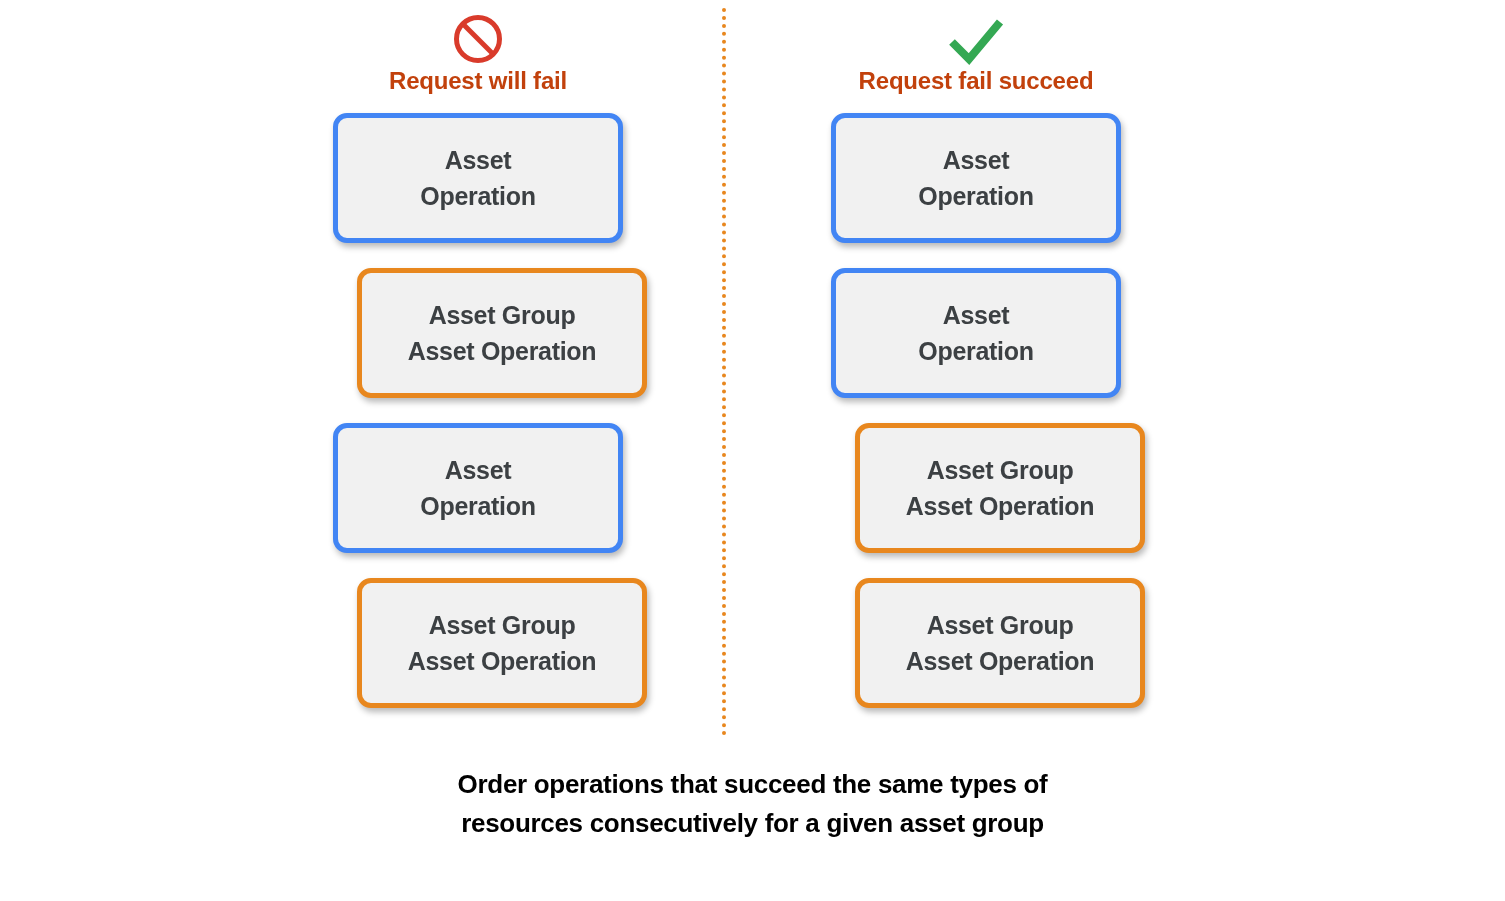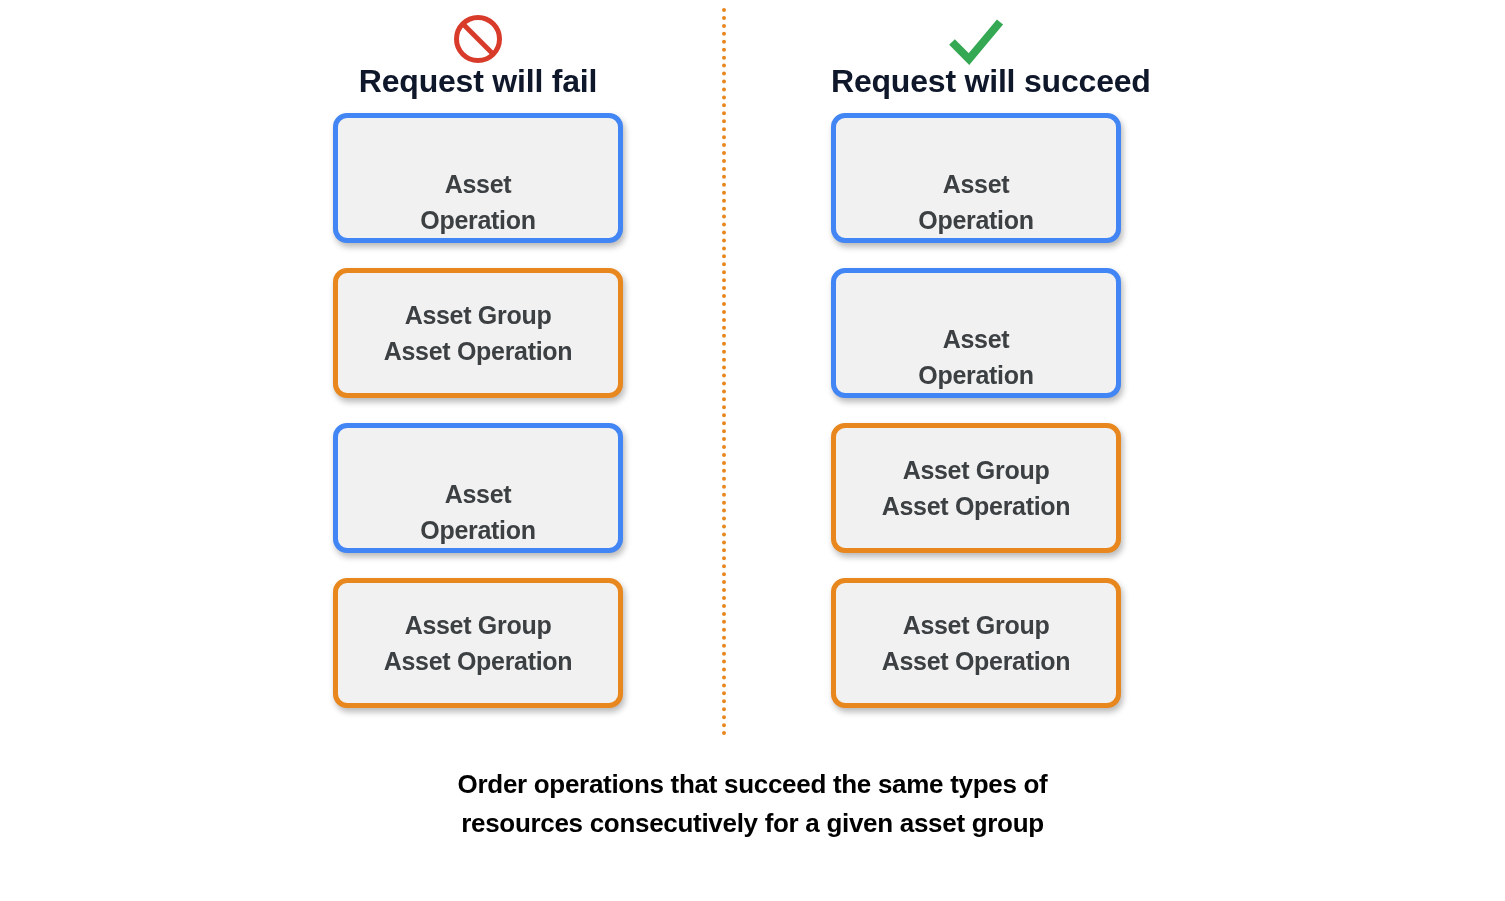--- a/index.html
+++ b/index.html
@@ -57,9 +57,9 @@
     justify-content: center;
   }
   .header-label {
-    font-size: 32px;
+    font-size: 24px;
     font-weight: bold;
-    color: #0f172a;
+    color: #c2410c;
     letter-spacing: -0.2px;
     line-height: 30px;
     white-space: nowrap;

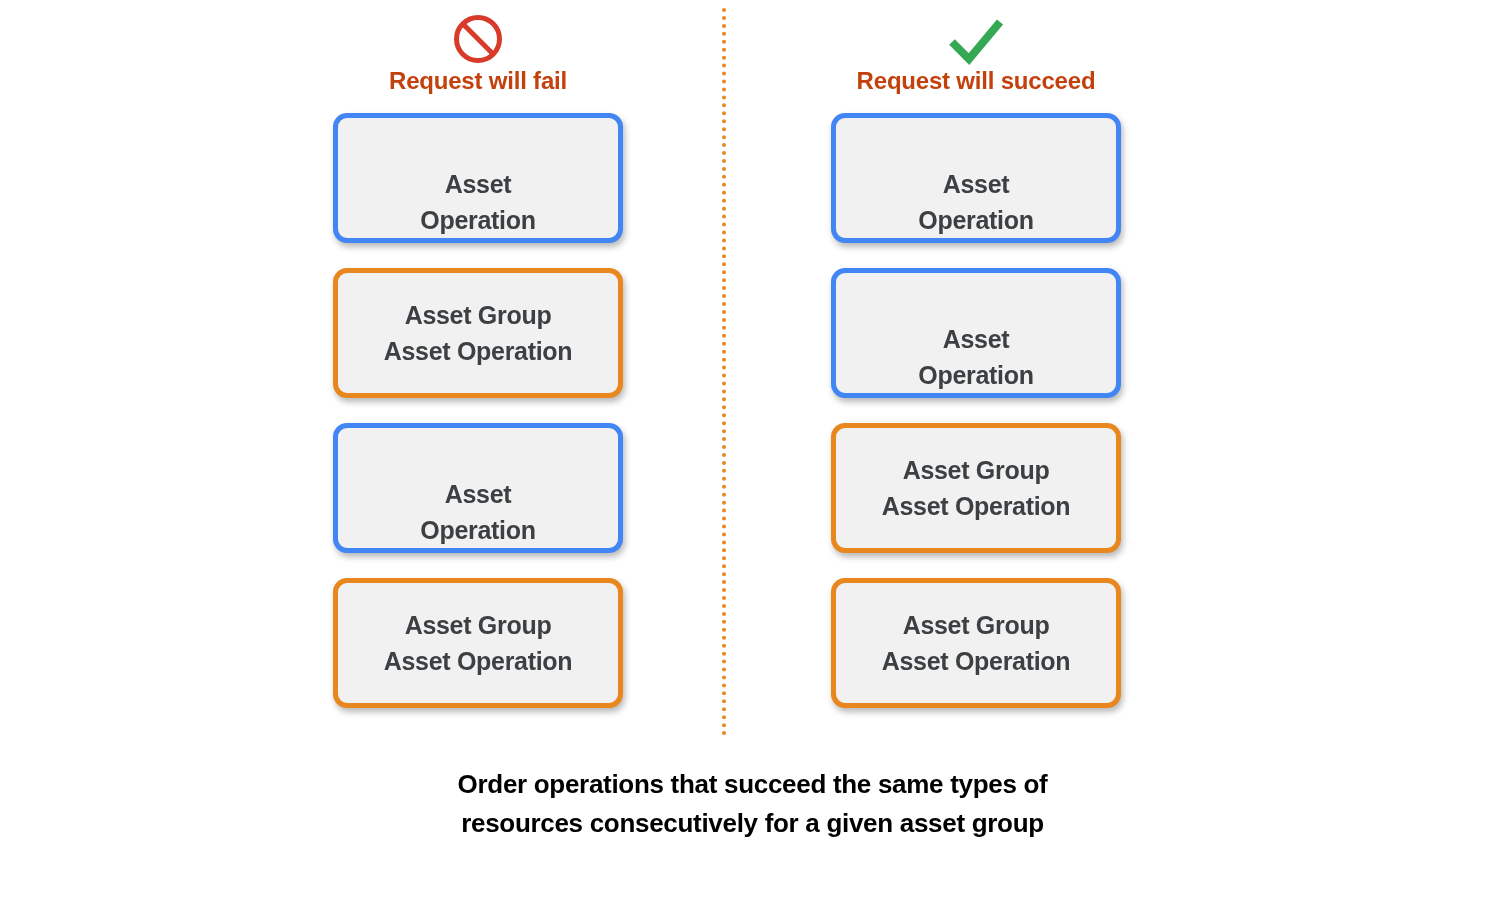--- a/index.html
+++ b/index.html
@@ -132,7 +132,7 @@
         <polyline points="7,30 24,47 55,10" fill="none" stroke="#34a853" stroke-width="8" stroke-linecap="butt" stroke-linejoin="miter"></polyline>
       </svg>
     </div>
-    <div class="header-label">Request will succeed</div>
+    <div class="header-label">Request fail succeed</div>
   </div>
 
   <div class="column left">

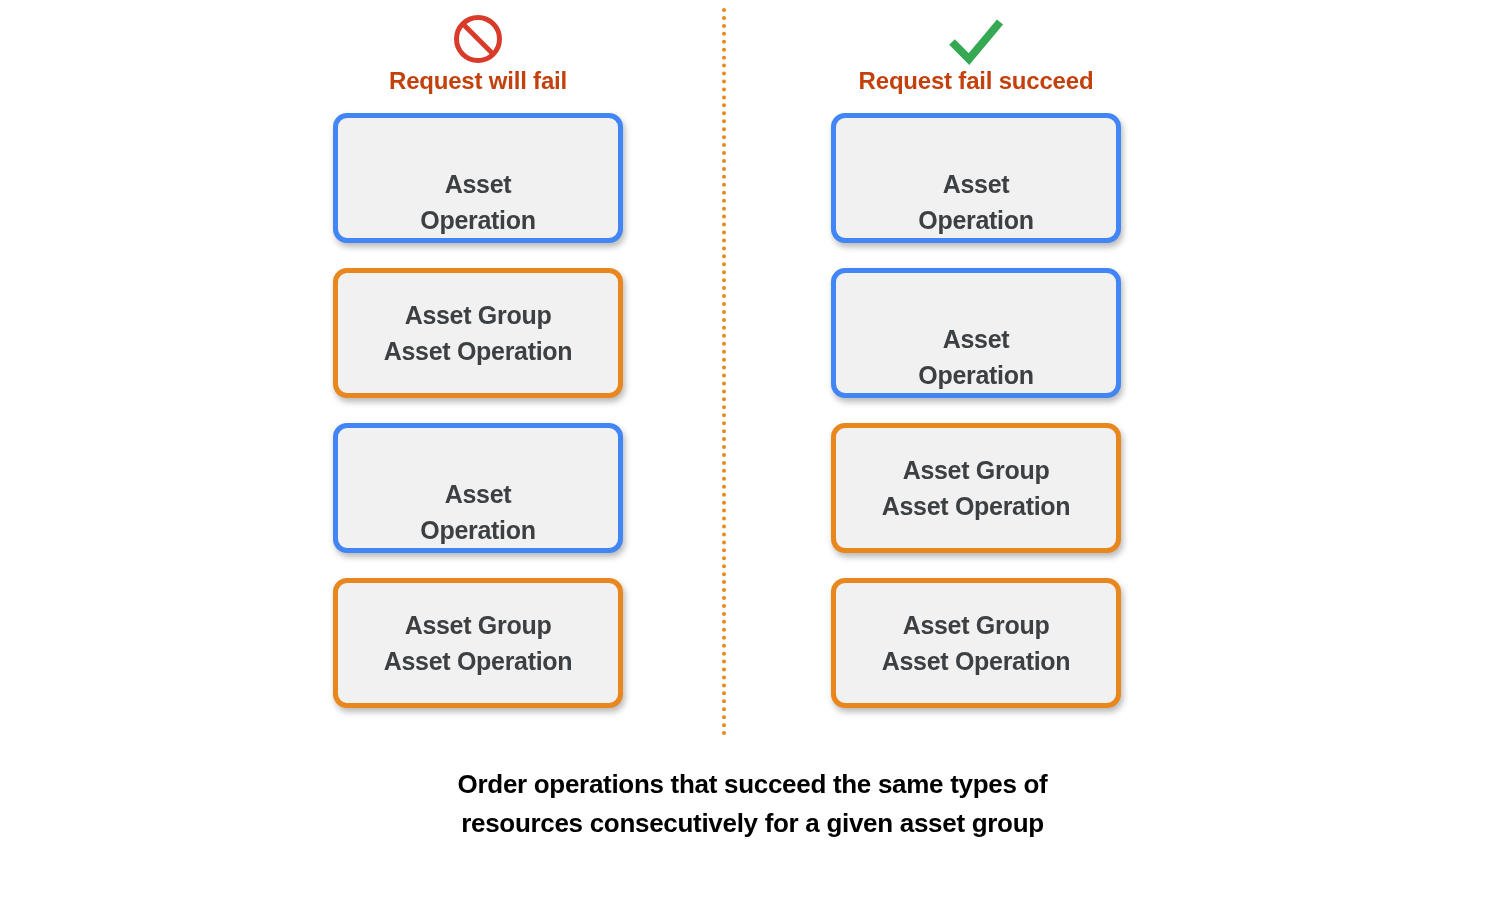--- a/index.html
+++ b/index.html
@@ -81,7 +81,7 @@
     box-shadow: 2px 4px 6px rgba(0,0,0,0.28);
   }
   .op-box:last-child { margin-bottom: 0; }
-  .op-box.blue   { border-color: #4285f4; align-items: flex-end; }
+  .op-box.blue   { border-color: #4285f4; }
   .op-box.orange { border-color: #e8871e; }
 
   .op-label {

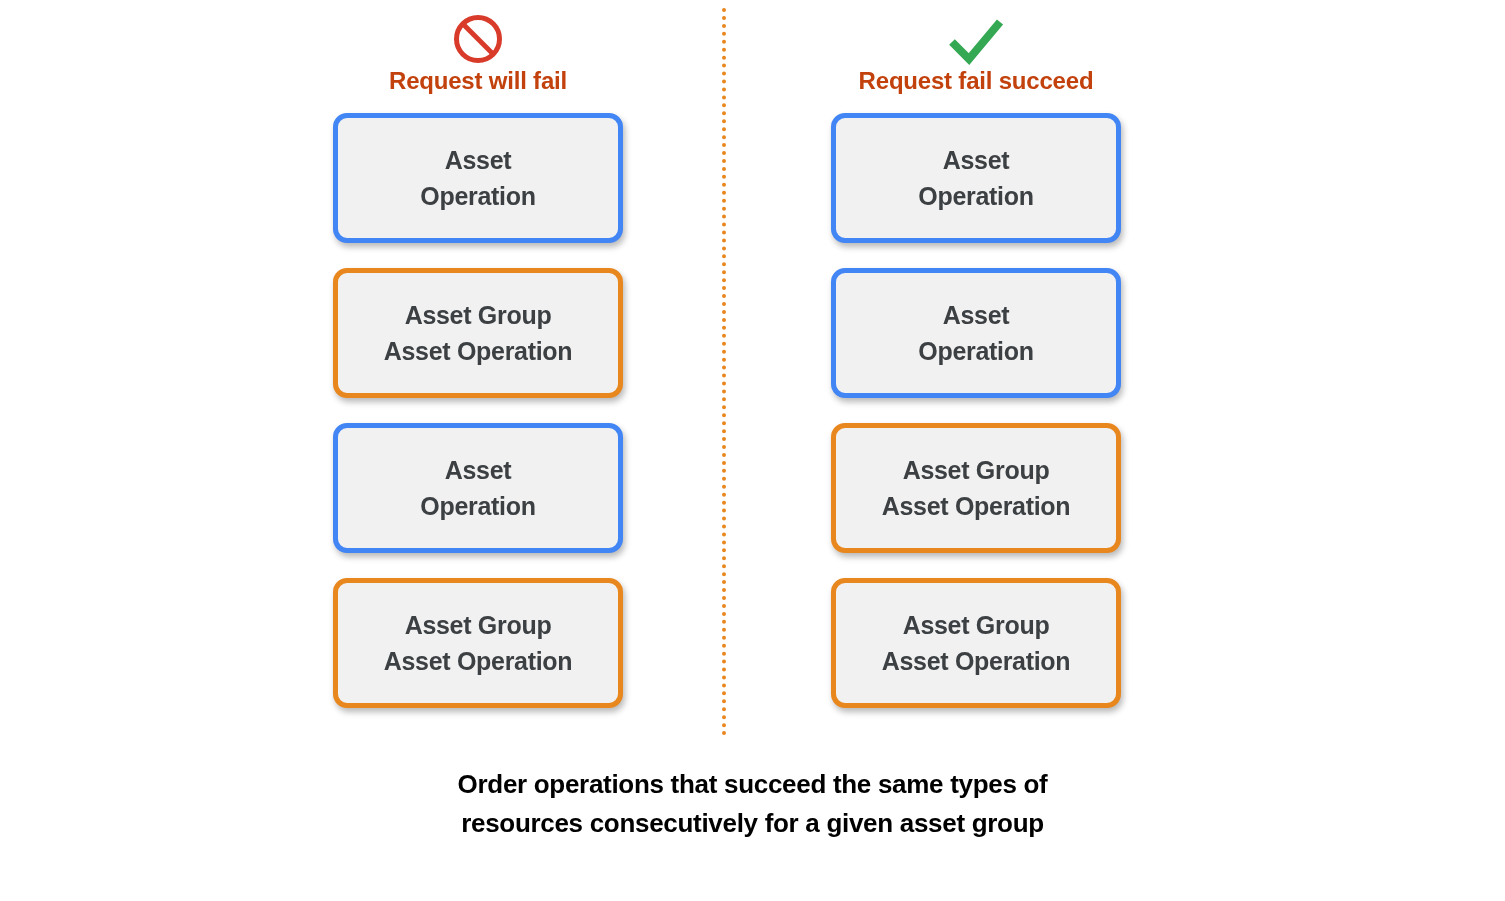--- a/index.html
+++ b/index.html
@@ -82,7 +82,7 @@
   }
   .op-box:last-child { margin-bottom: 0; }
   .op-box.blue   { border-color: #4285f4; }
-  .op-box.orange { border-color: #e8871e; }
+  .op-box.orange { border-color: #e8871e; margin-left: 24px; }
 
   .op-label {
     font-size: 25px;

